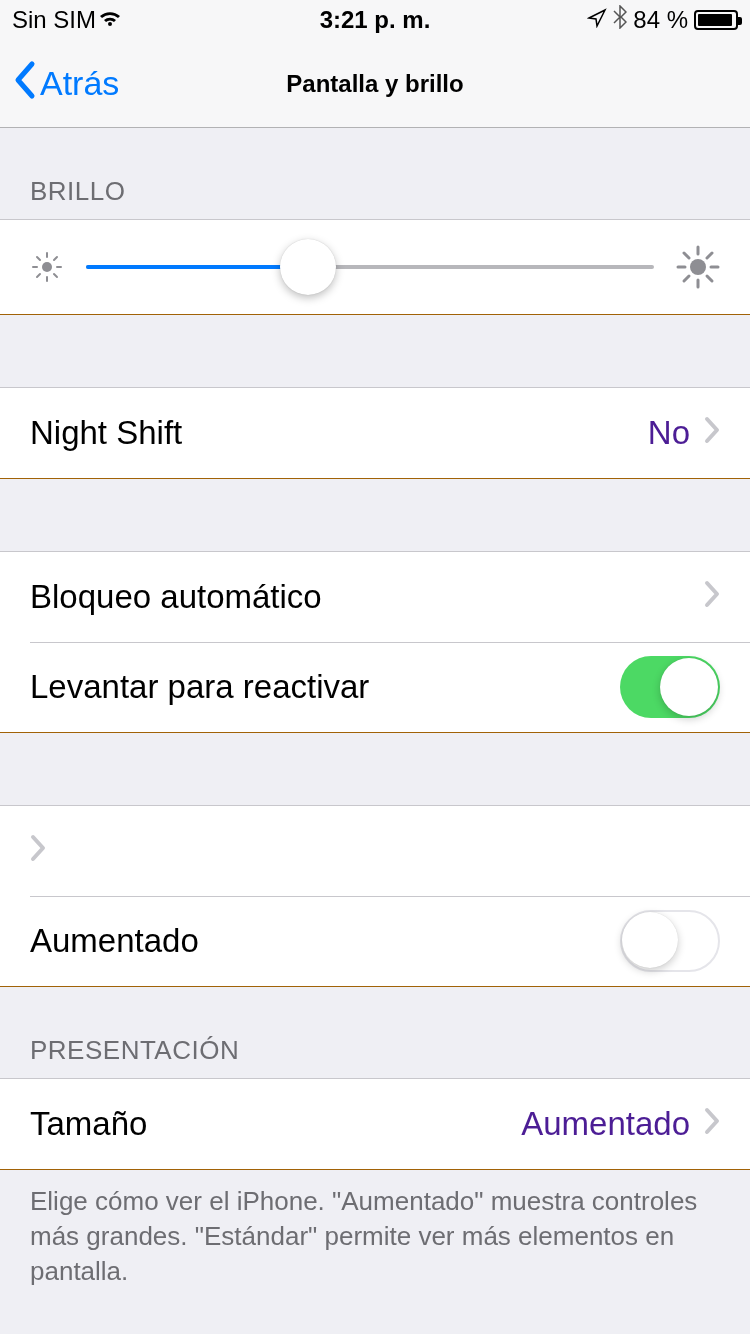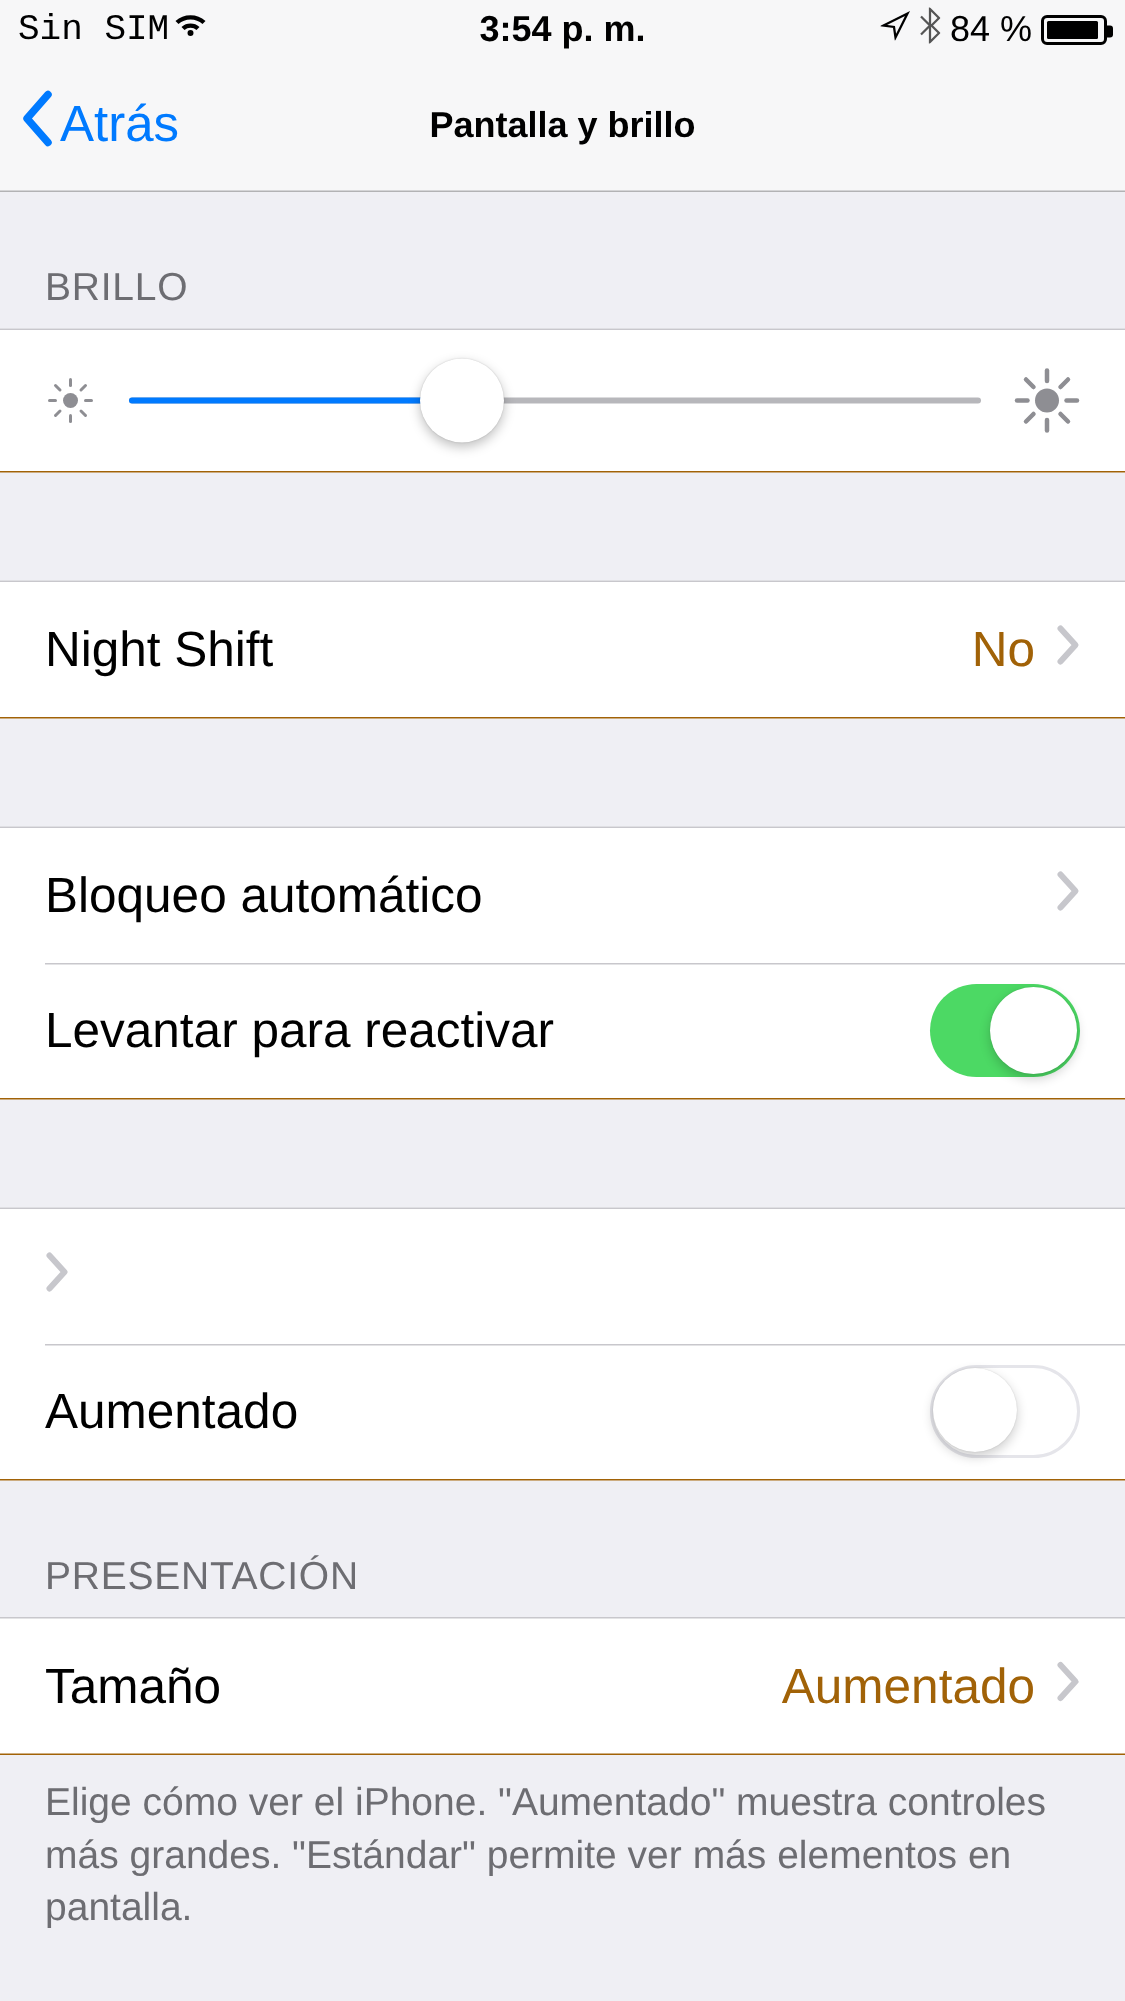--- a/index.html
+++ b/index.html
@@ -21,7 +21,7 @@
       font-size: 24px;
       position: relative;
     }
-    .status-left { display: flex; align-items: center; gap: 0; font-family: Liberation Mono, monospace; }
+    .status-left { display: flex; align-items: center; gap: 0; }
     .status-center {
       position: absolute;
       left: 50%;

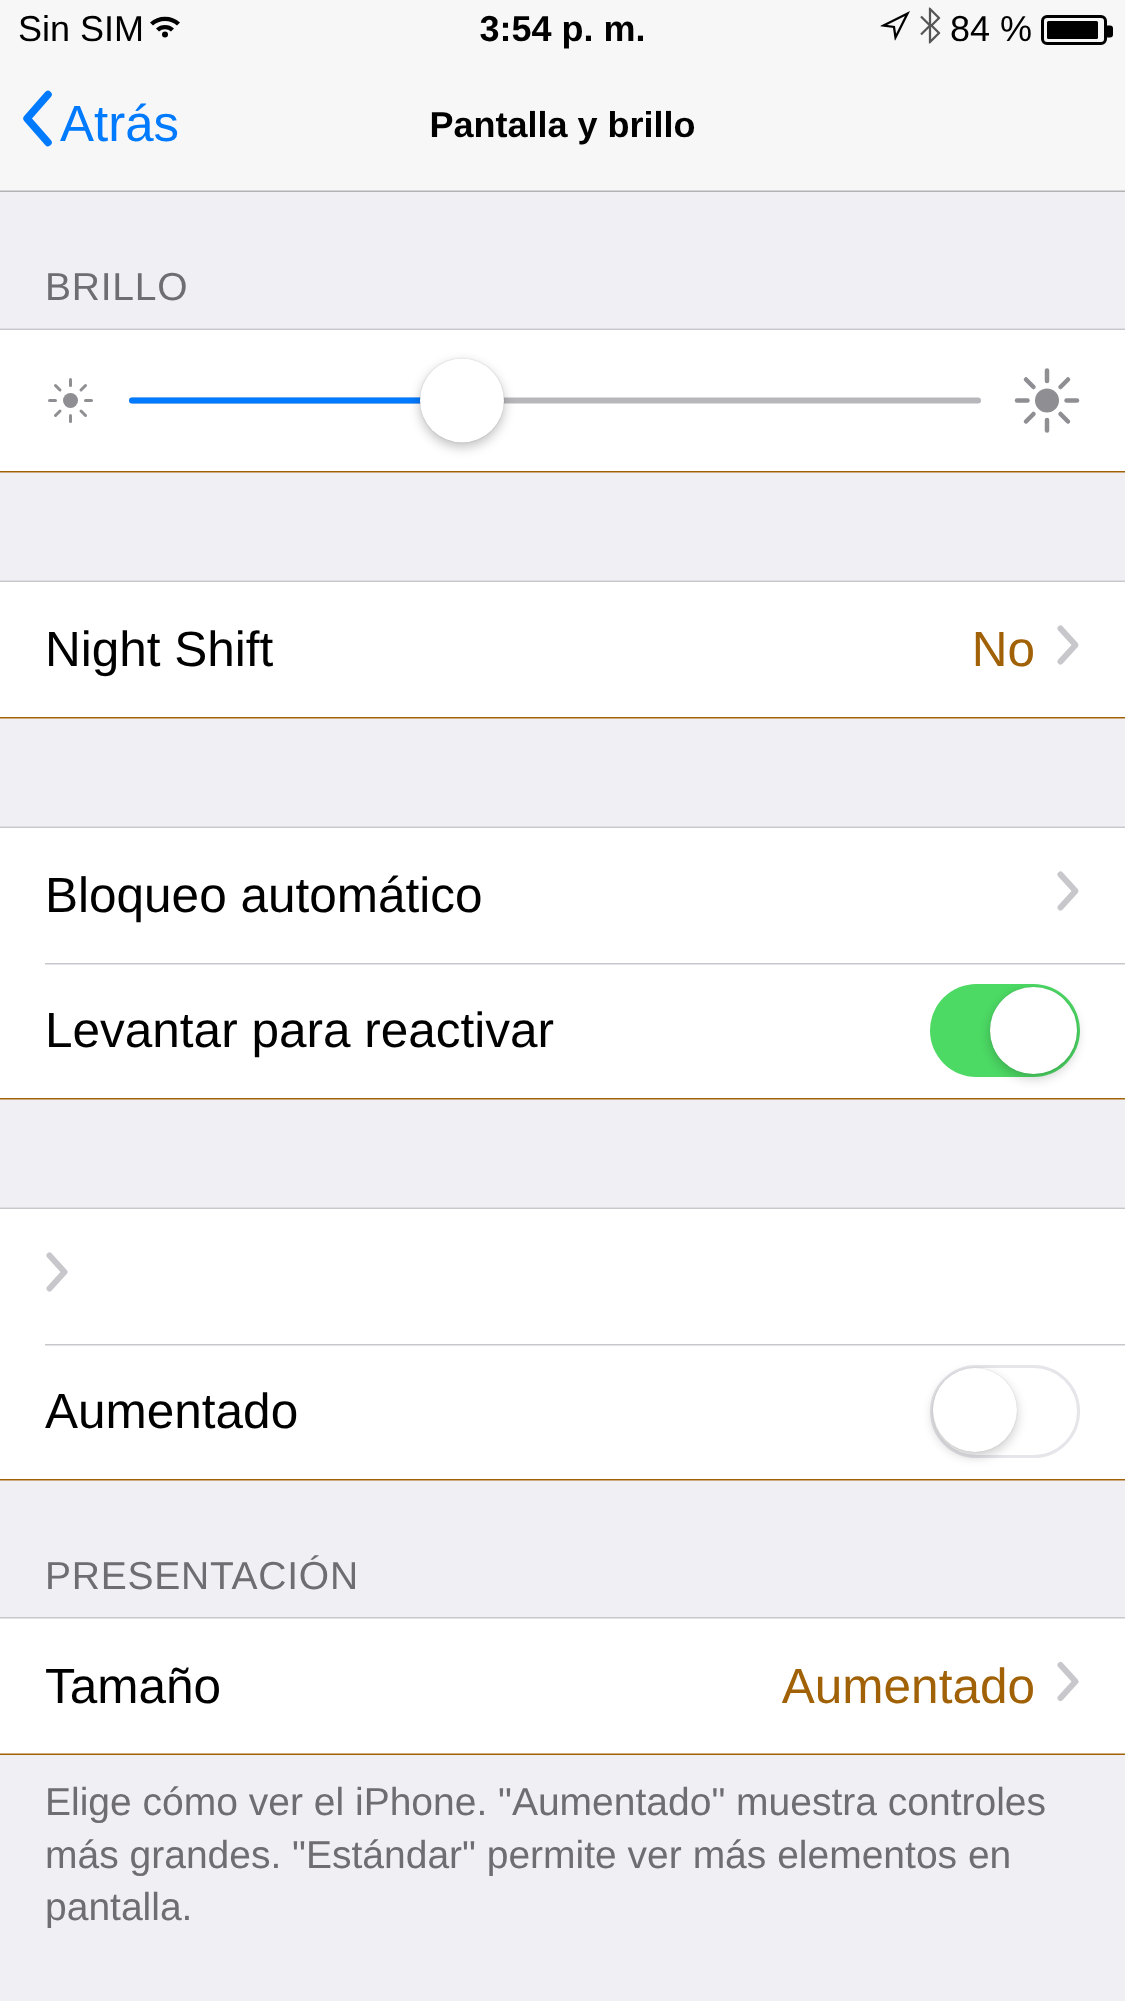--- a/index.html
+++ b/index.html
@@ -182,7 +182,7 @@
         </svg>
     </span>
   </div>
-  <div class="status-center">3:54 p. m.</div>
+  <div class="status-center">3:21 p. m.</div>
   <div class="status-right">
     <span>
       <svg width="20" height="20" viewBox="0 0 20 20">

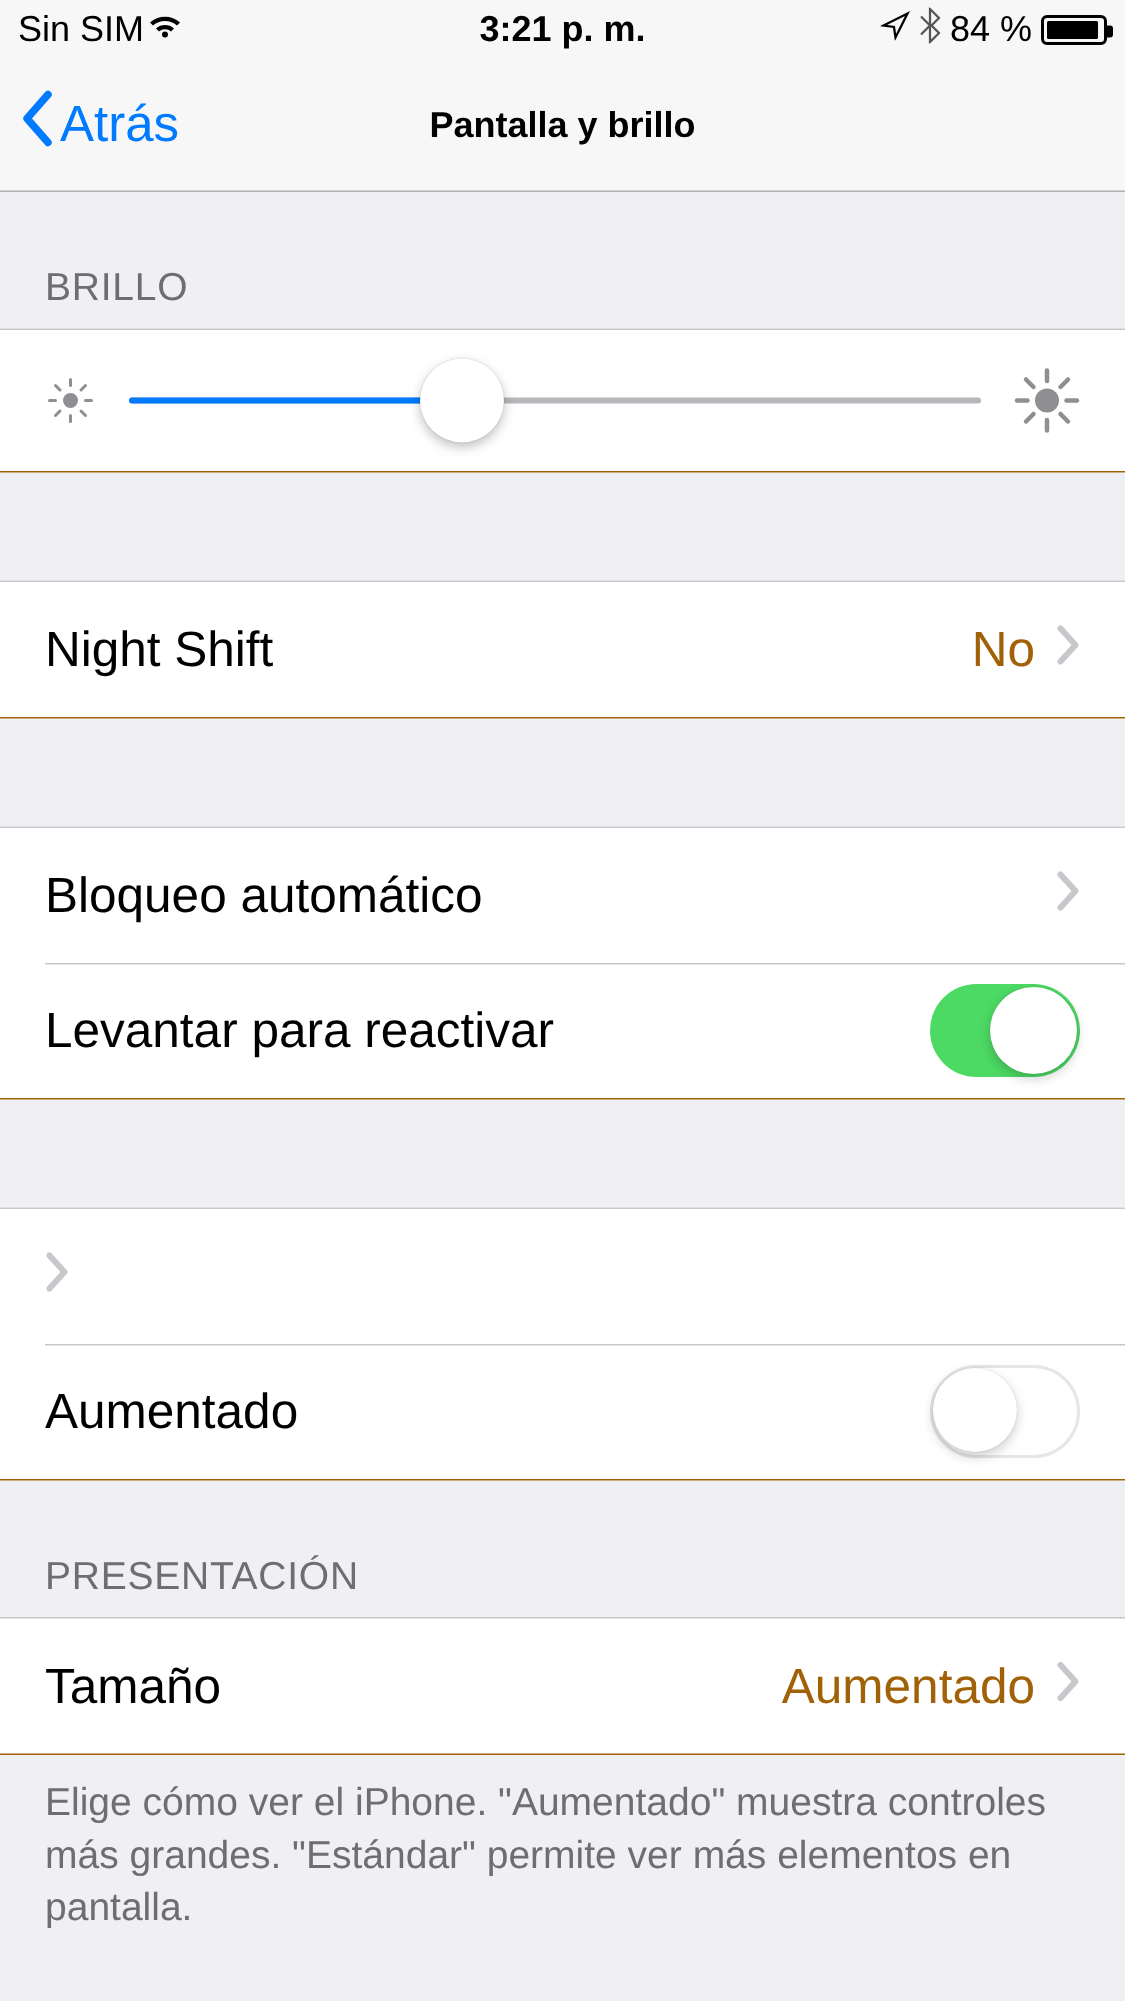--- a/index.html
+++ b/index.html
@@ -116,7 +116,7 @@
       background: #c8c7cc;
     }
     .row-label { flex: 1; }
-    .row-value { color: #a16207; font-size: 33px; margin-right: 14px; }
+    .row-value { color: #4c1d95; font-size: 33px; margin-right: 14px; }
     .chevron { color: #c7c7cc; }
 
     

